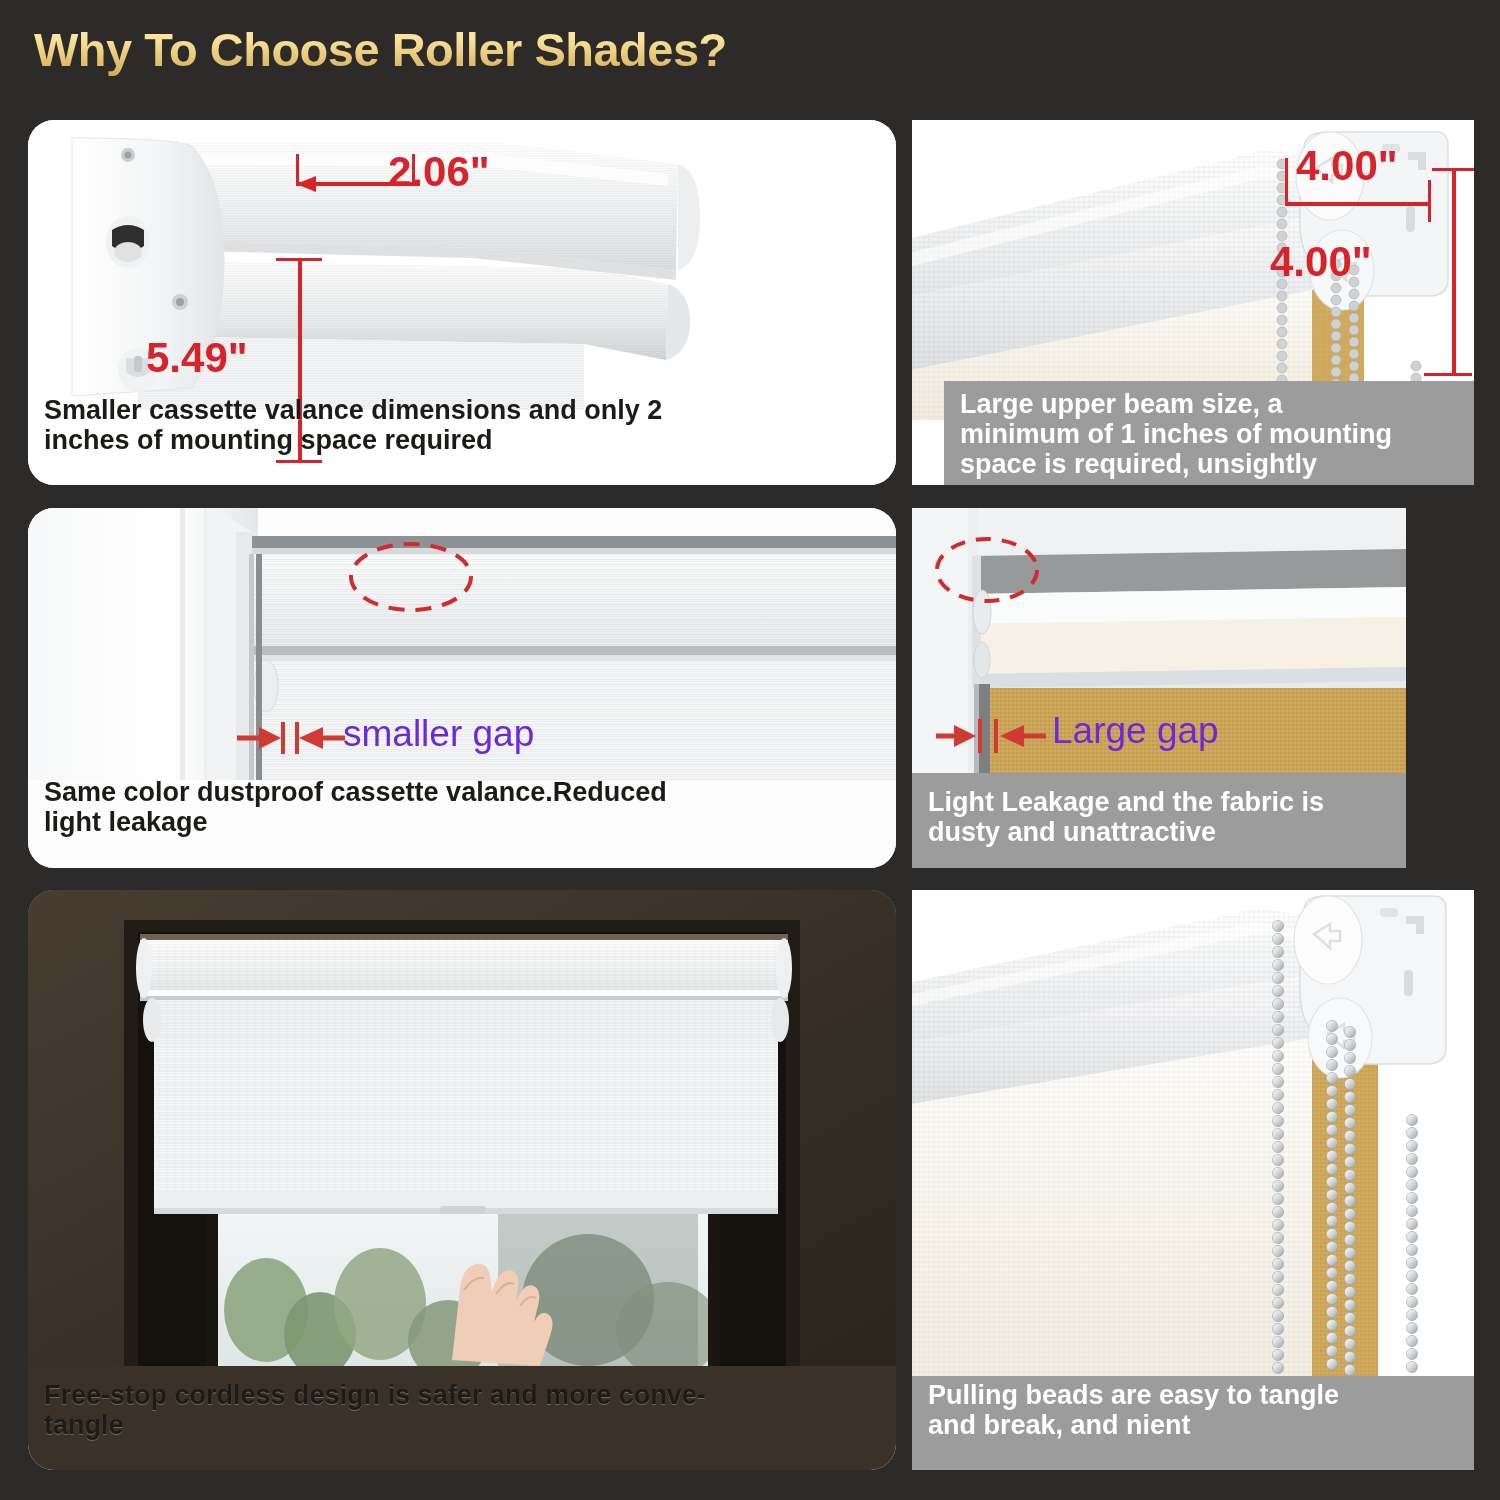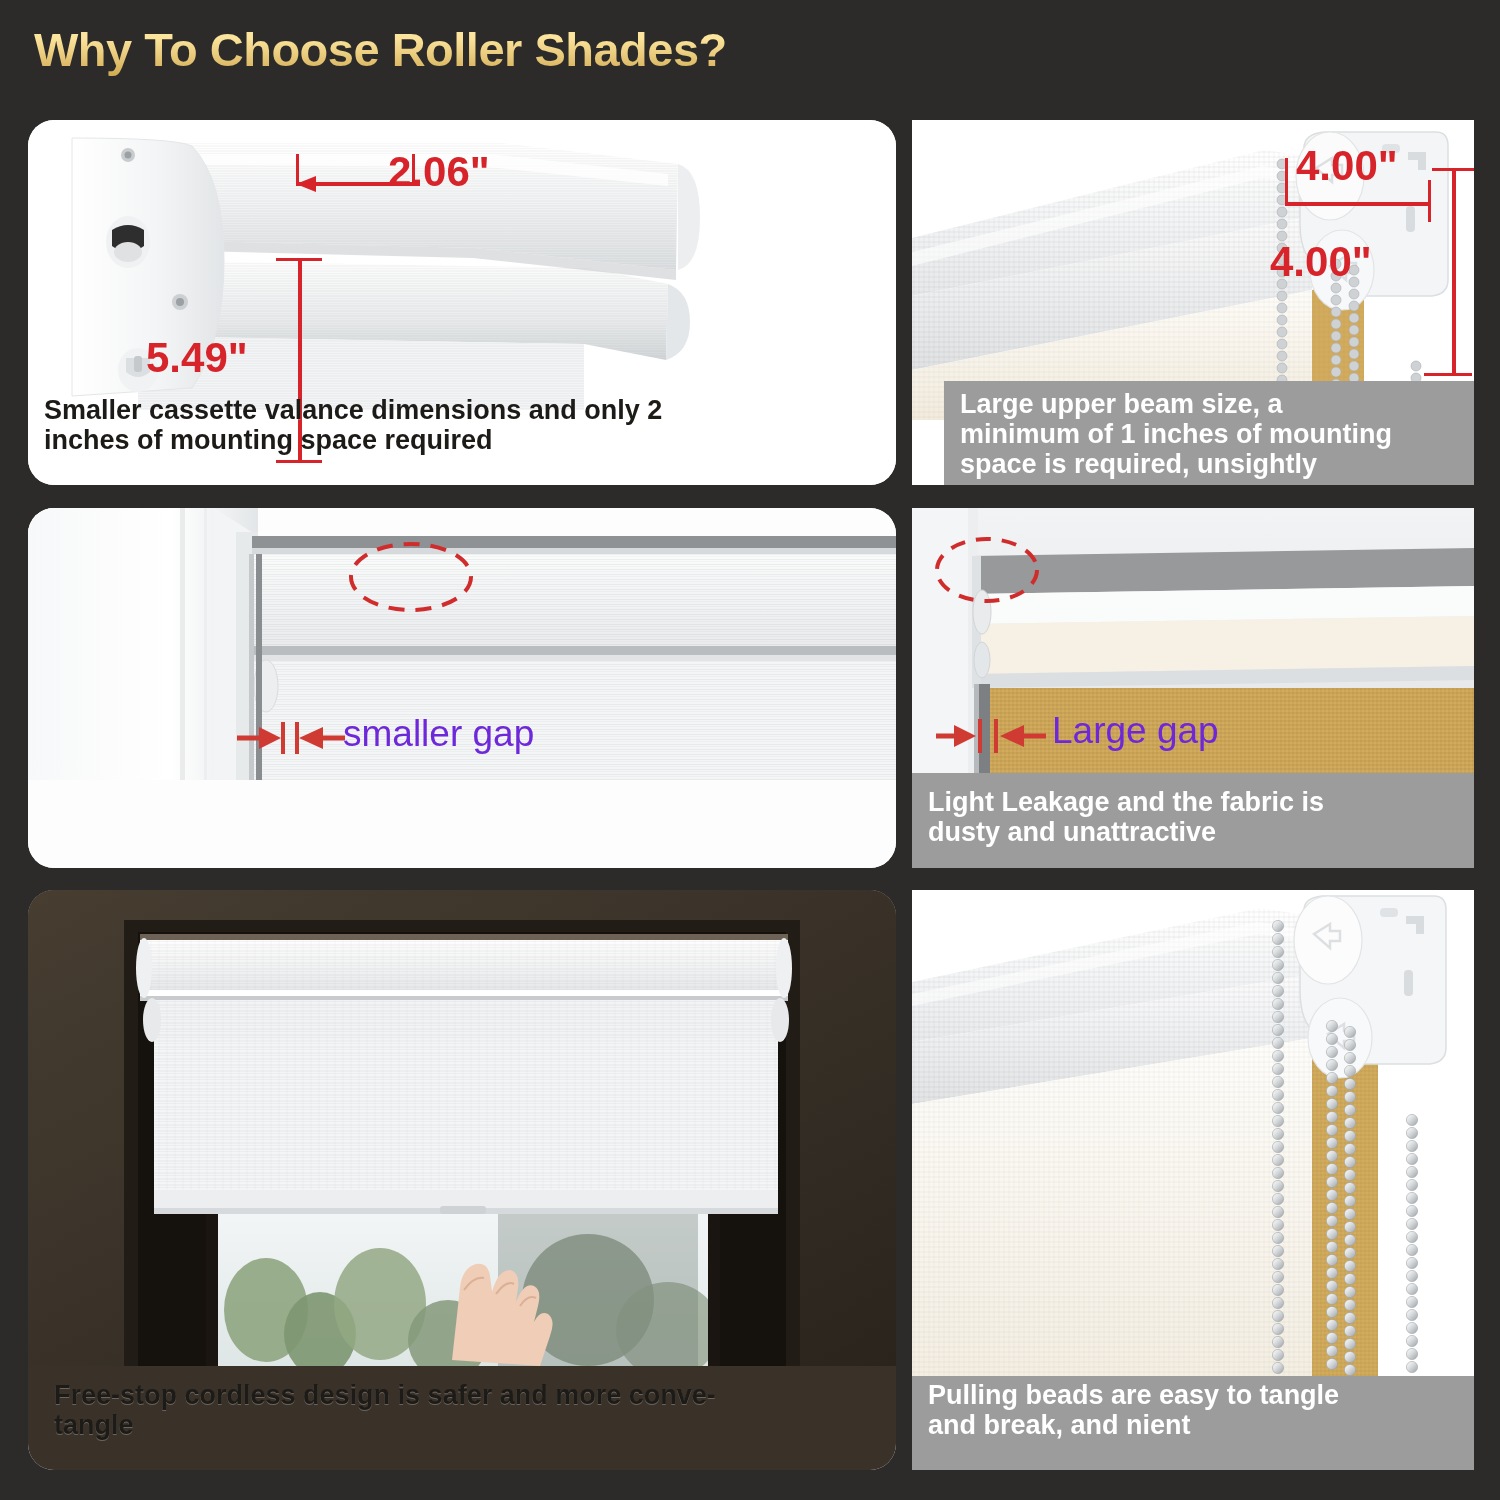--- a/index.html
+++ b/index.html
@@ -341,7 +341,7 @@
 
 </div>
 
-<div class="panel right" style="left:912px; top:508px; width:562px; height:360px;">
+<div class="panel right" style="left:912px; top:508px; width:494px; height:360px;">
   <div class="photo" style="background:#f2f3f4;">
 
     <svg width="562" height="272" viewBox="0 0 562 272" style="position:absolute;left:0;top:0;">

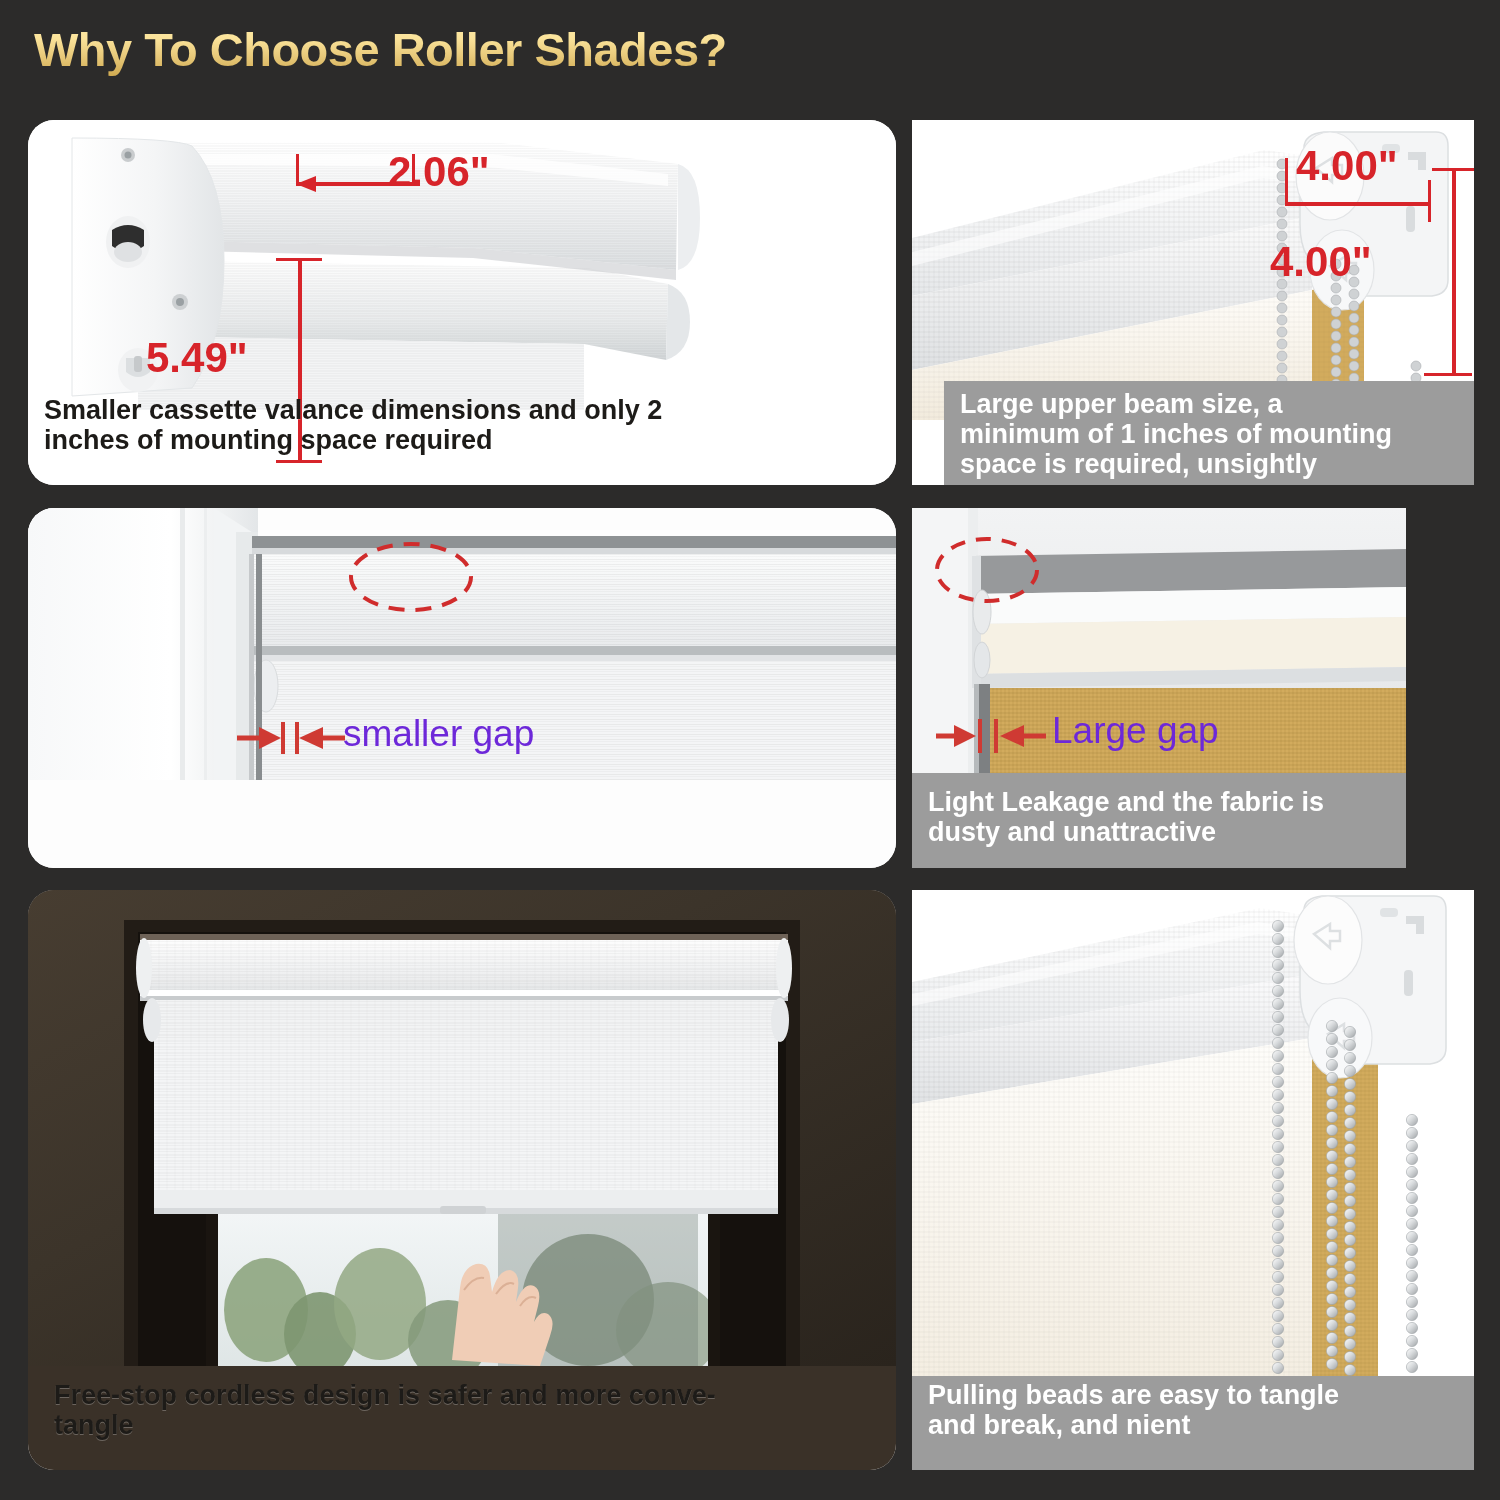--- a/index.html
+++ b/index.html
@@ -339,6 +339,10 @@
     <div class="gaptxt" style="left:315px; top:205px; font-size:37px;">smaller gap</div>
   </div>
 
+  <div class="cap gold" style="height:105px;">
+    <span class="cap-line">Same color dustproof cassette valance.Reduced</span>
+    <span class="cap-line">light leakage</span>
+  </div>
 </div>
 
 <div class="panel right" style="left:912px; top:508px; width:494px; height:360px;">

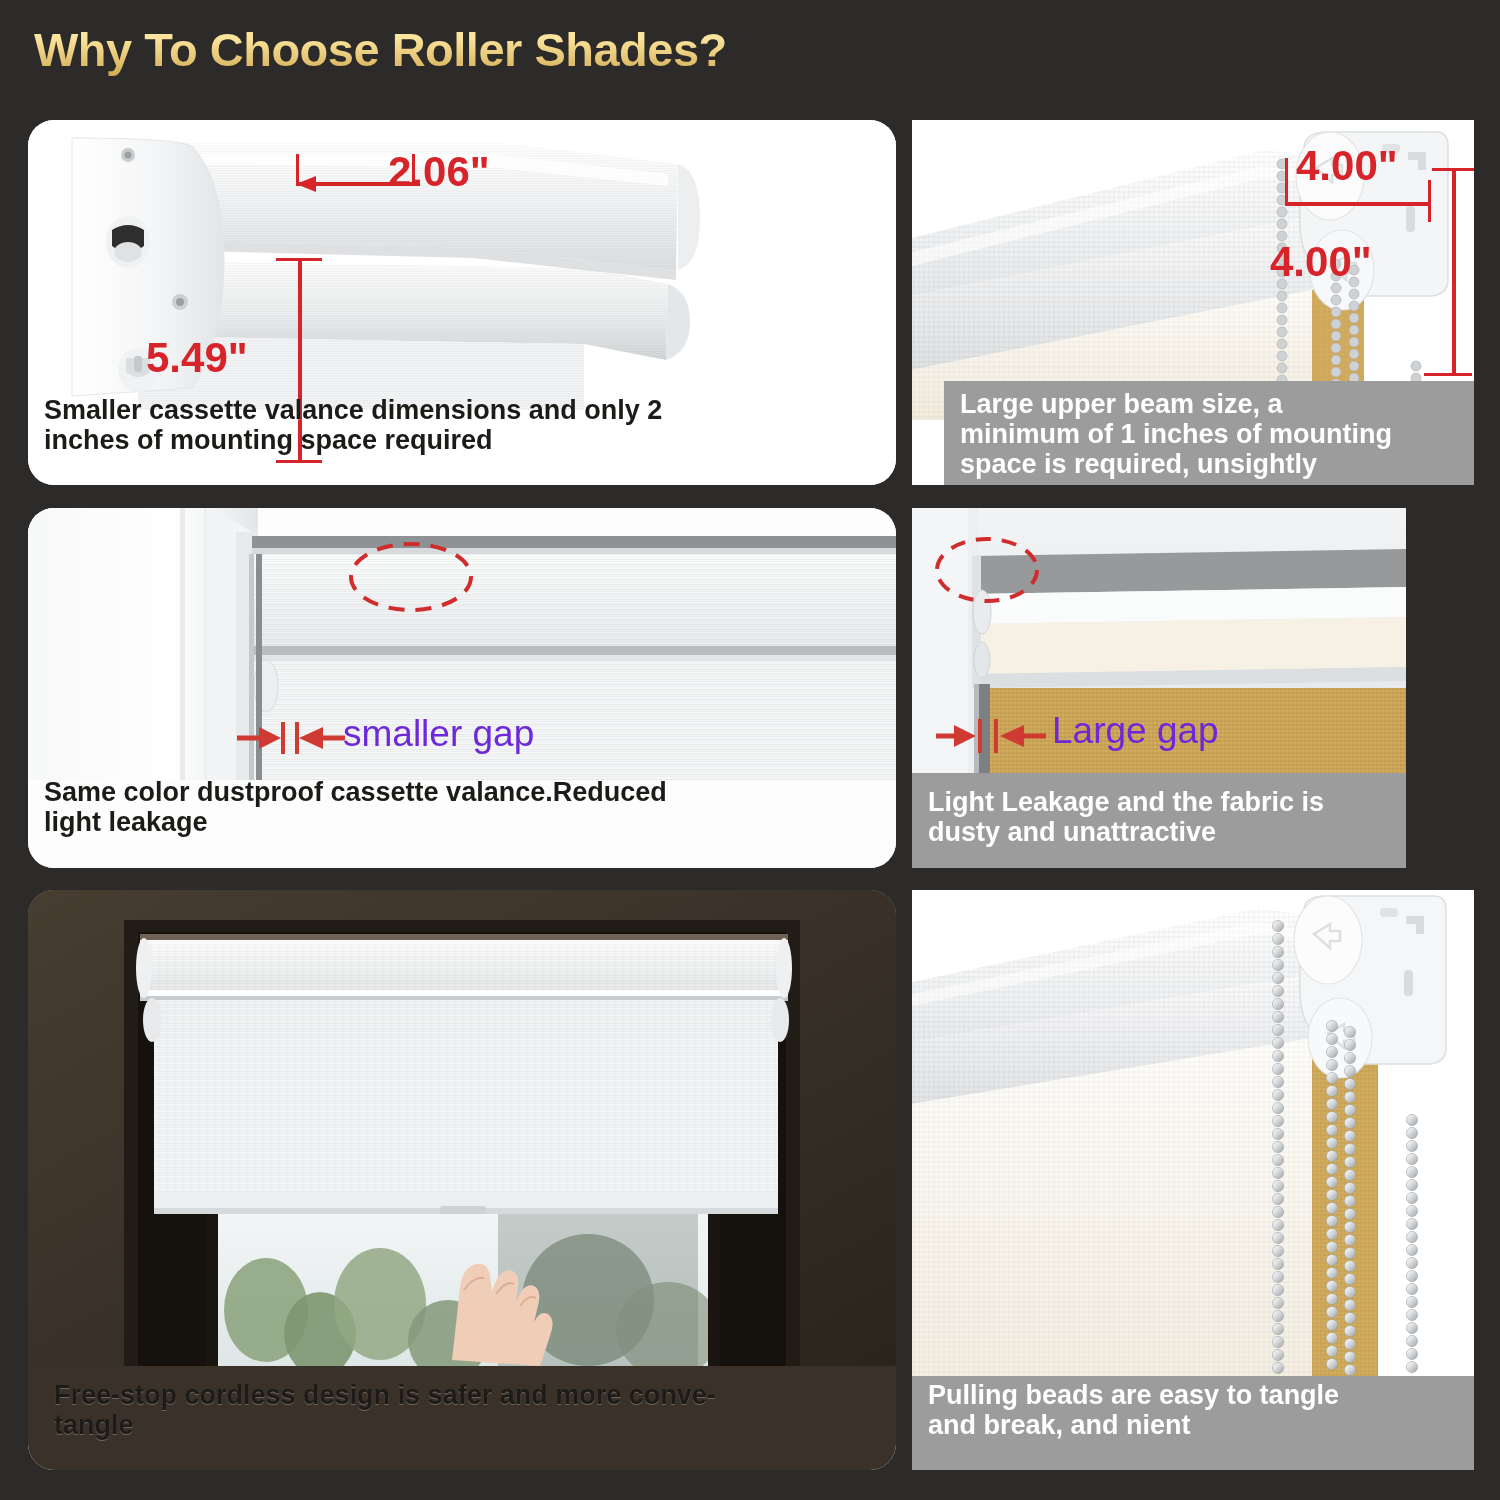--- a/index.html
+++ b/index.html
@@ -483,7 +483,7 @@
     </svg>
   </div>
 
-  <div class="cap gold" style="height:104px;margin-left:10px;">
+  <div class="cap gold" style="height:104px;">
     <span class="cap-line">Free-stop cordless design is safer and more conve-</span>
     <span class="cap-line">tangle</span>
   </div>

